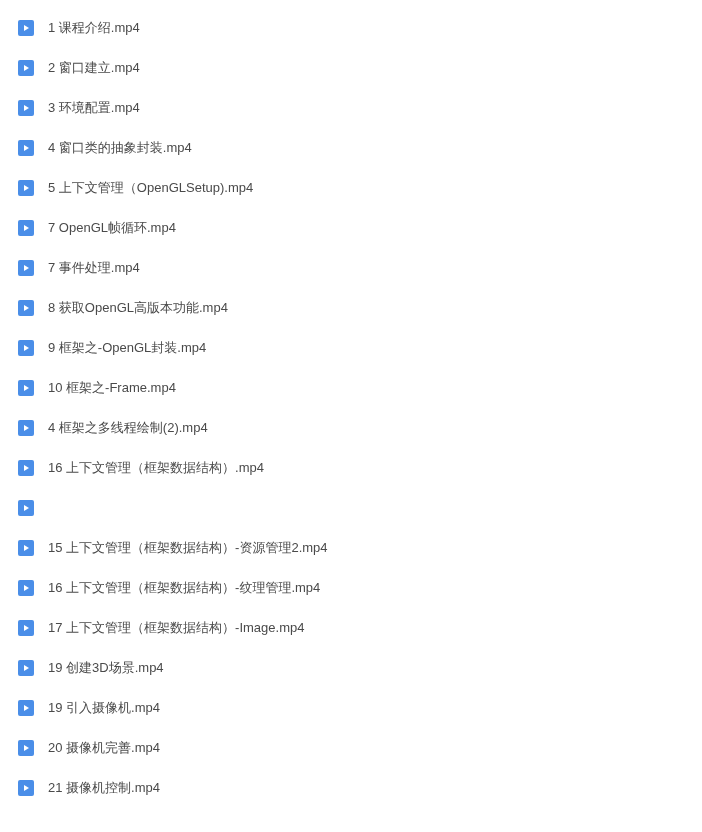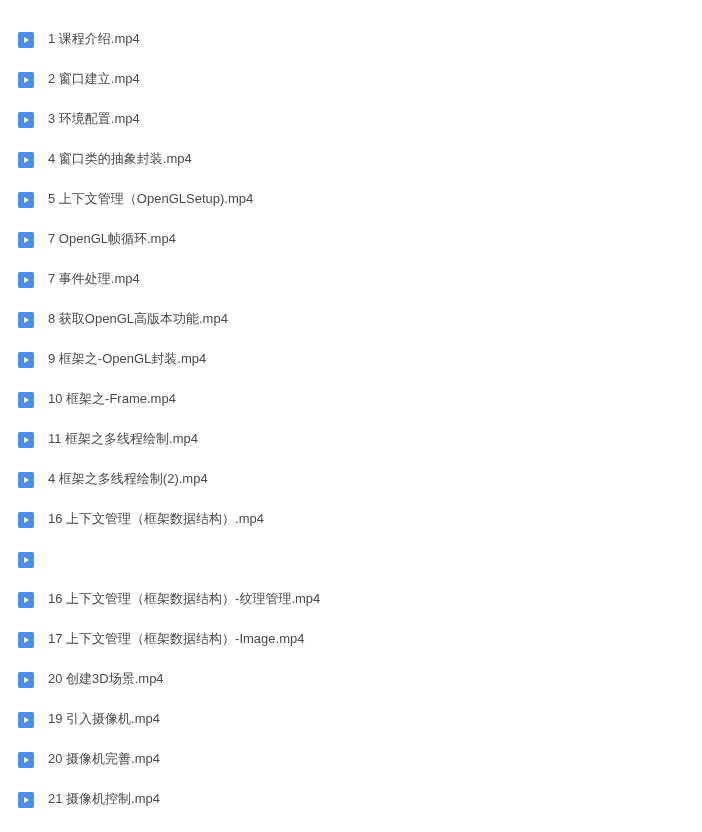--- a/index.html
+++ b/index.html
@@ -20,7 +20,7 @@
     }
     .file-item {
       display: flex;
-      align-items: flex-end;
+      align-items: center;
       height: 40px;
       padding-left: 18px;
       cursor: pointer;

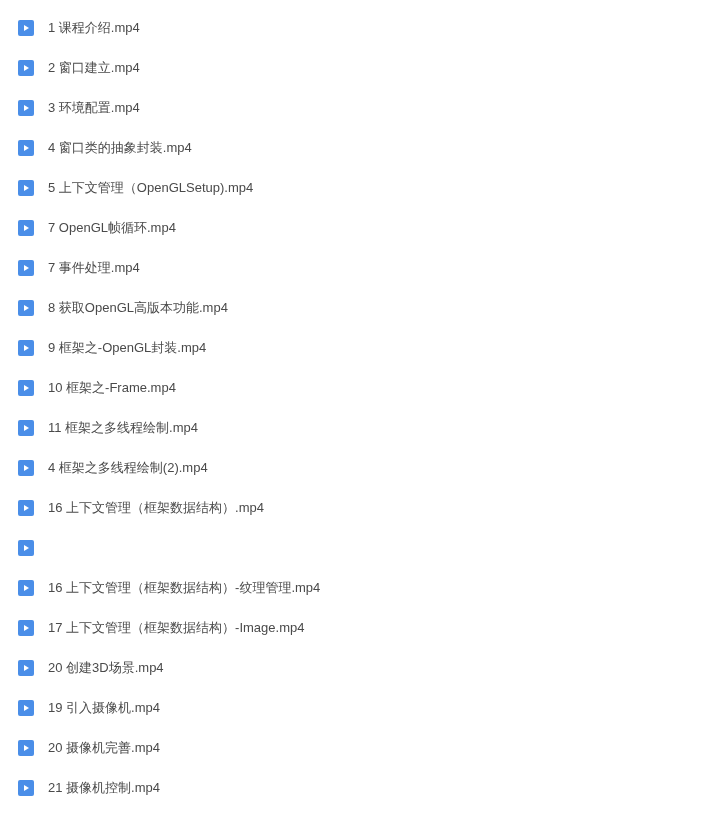--- a/index.html
+++ b/index.html
@@ -96,10 +96,6 @@
     </div>
     <div class="file-item">
       <div class="video-icon"></div>
-      <span class="file-name">11 框架之多线程绘制.mp4</span>
-    </div>
-    <div class="file-item">
-      <div class="video-icon"></div>
       <span class="file-name">4 框架之多线程绘制(2).mp4</span>
     </div>
     <div class="file-item">

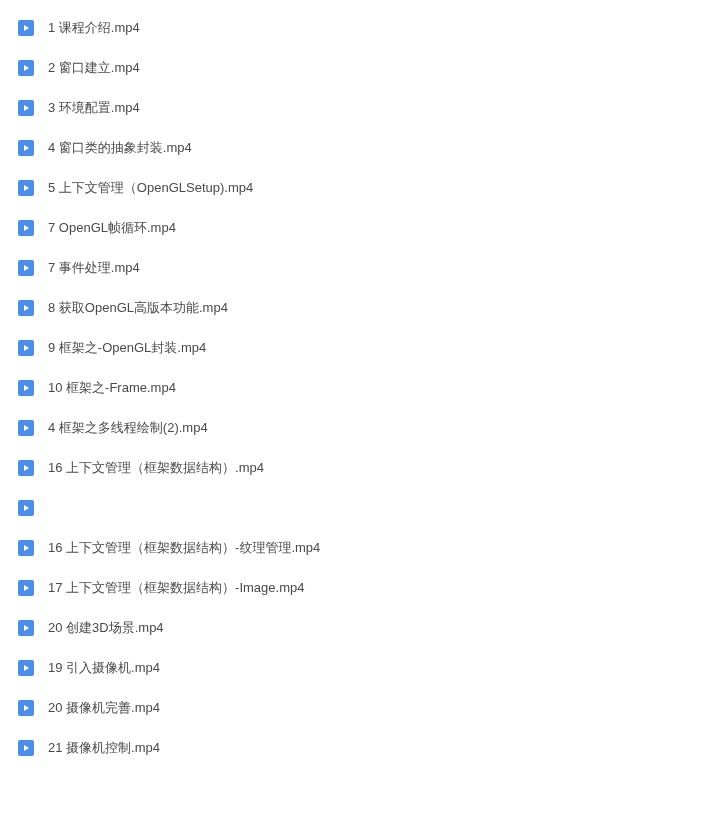--- a/index.html
+++ b/index.html
@@ -107,6 +107,10 @@
     </div>
     <div class="file-item">
       <div class="video-icon"></div>
+      <span class="file-name">15 上下文管理（框架数据结构）-资源管理2.mp4</span>
+    </div>
+    <div class="file-item">
+      <div class="video-icon"></div>
       <span class="file-name">16 上下文管理（框架数据结构）-纹理管理.mp4</span>
     </div>
     <div class="file-item">

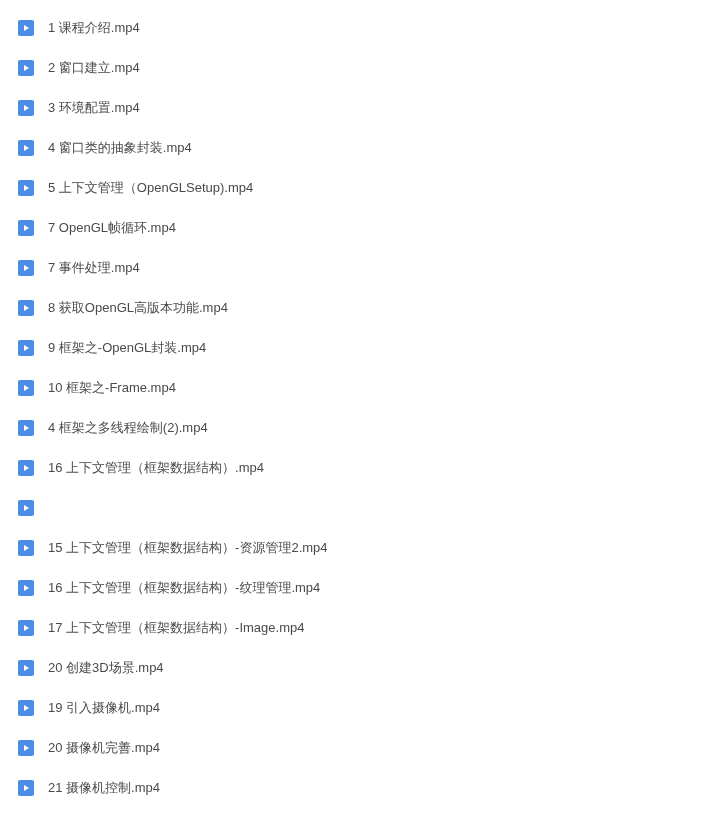--- a/index.html
+++ b/index.html
@@ -119,7 +119,7 @@
     </div>
     <div class="file-item">
       <div class="video-icon"></div>
-      <span class="file-name">20 创建3D场景.mp4</span>
+      <span class="file-name">19 创建3D场景.mp4</span>
     </div>
     <div class="file-item">
       <div class="video-icon"></div>

